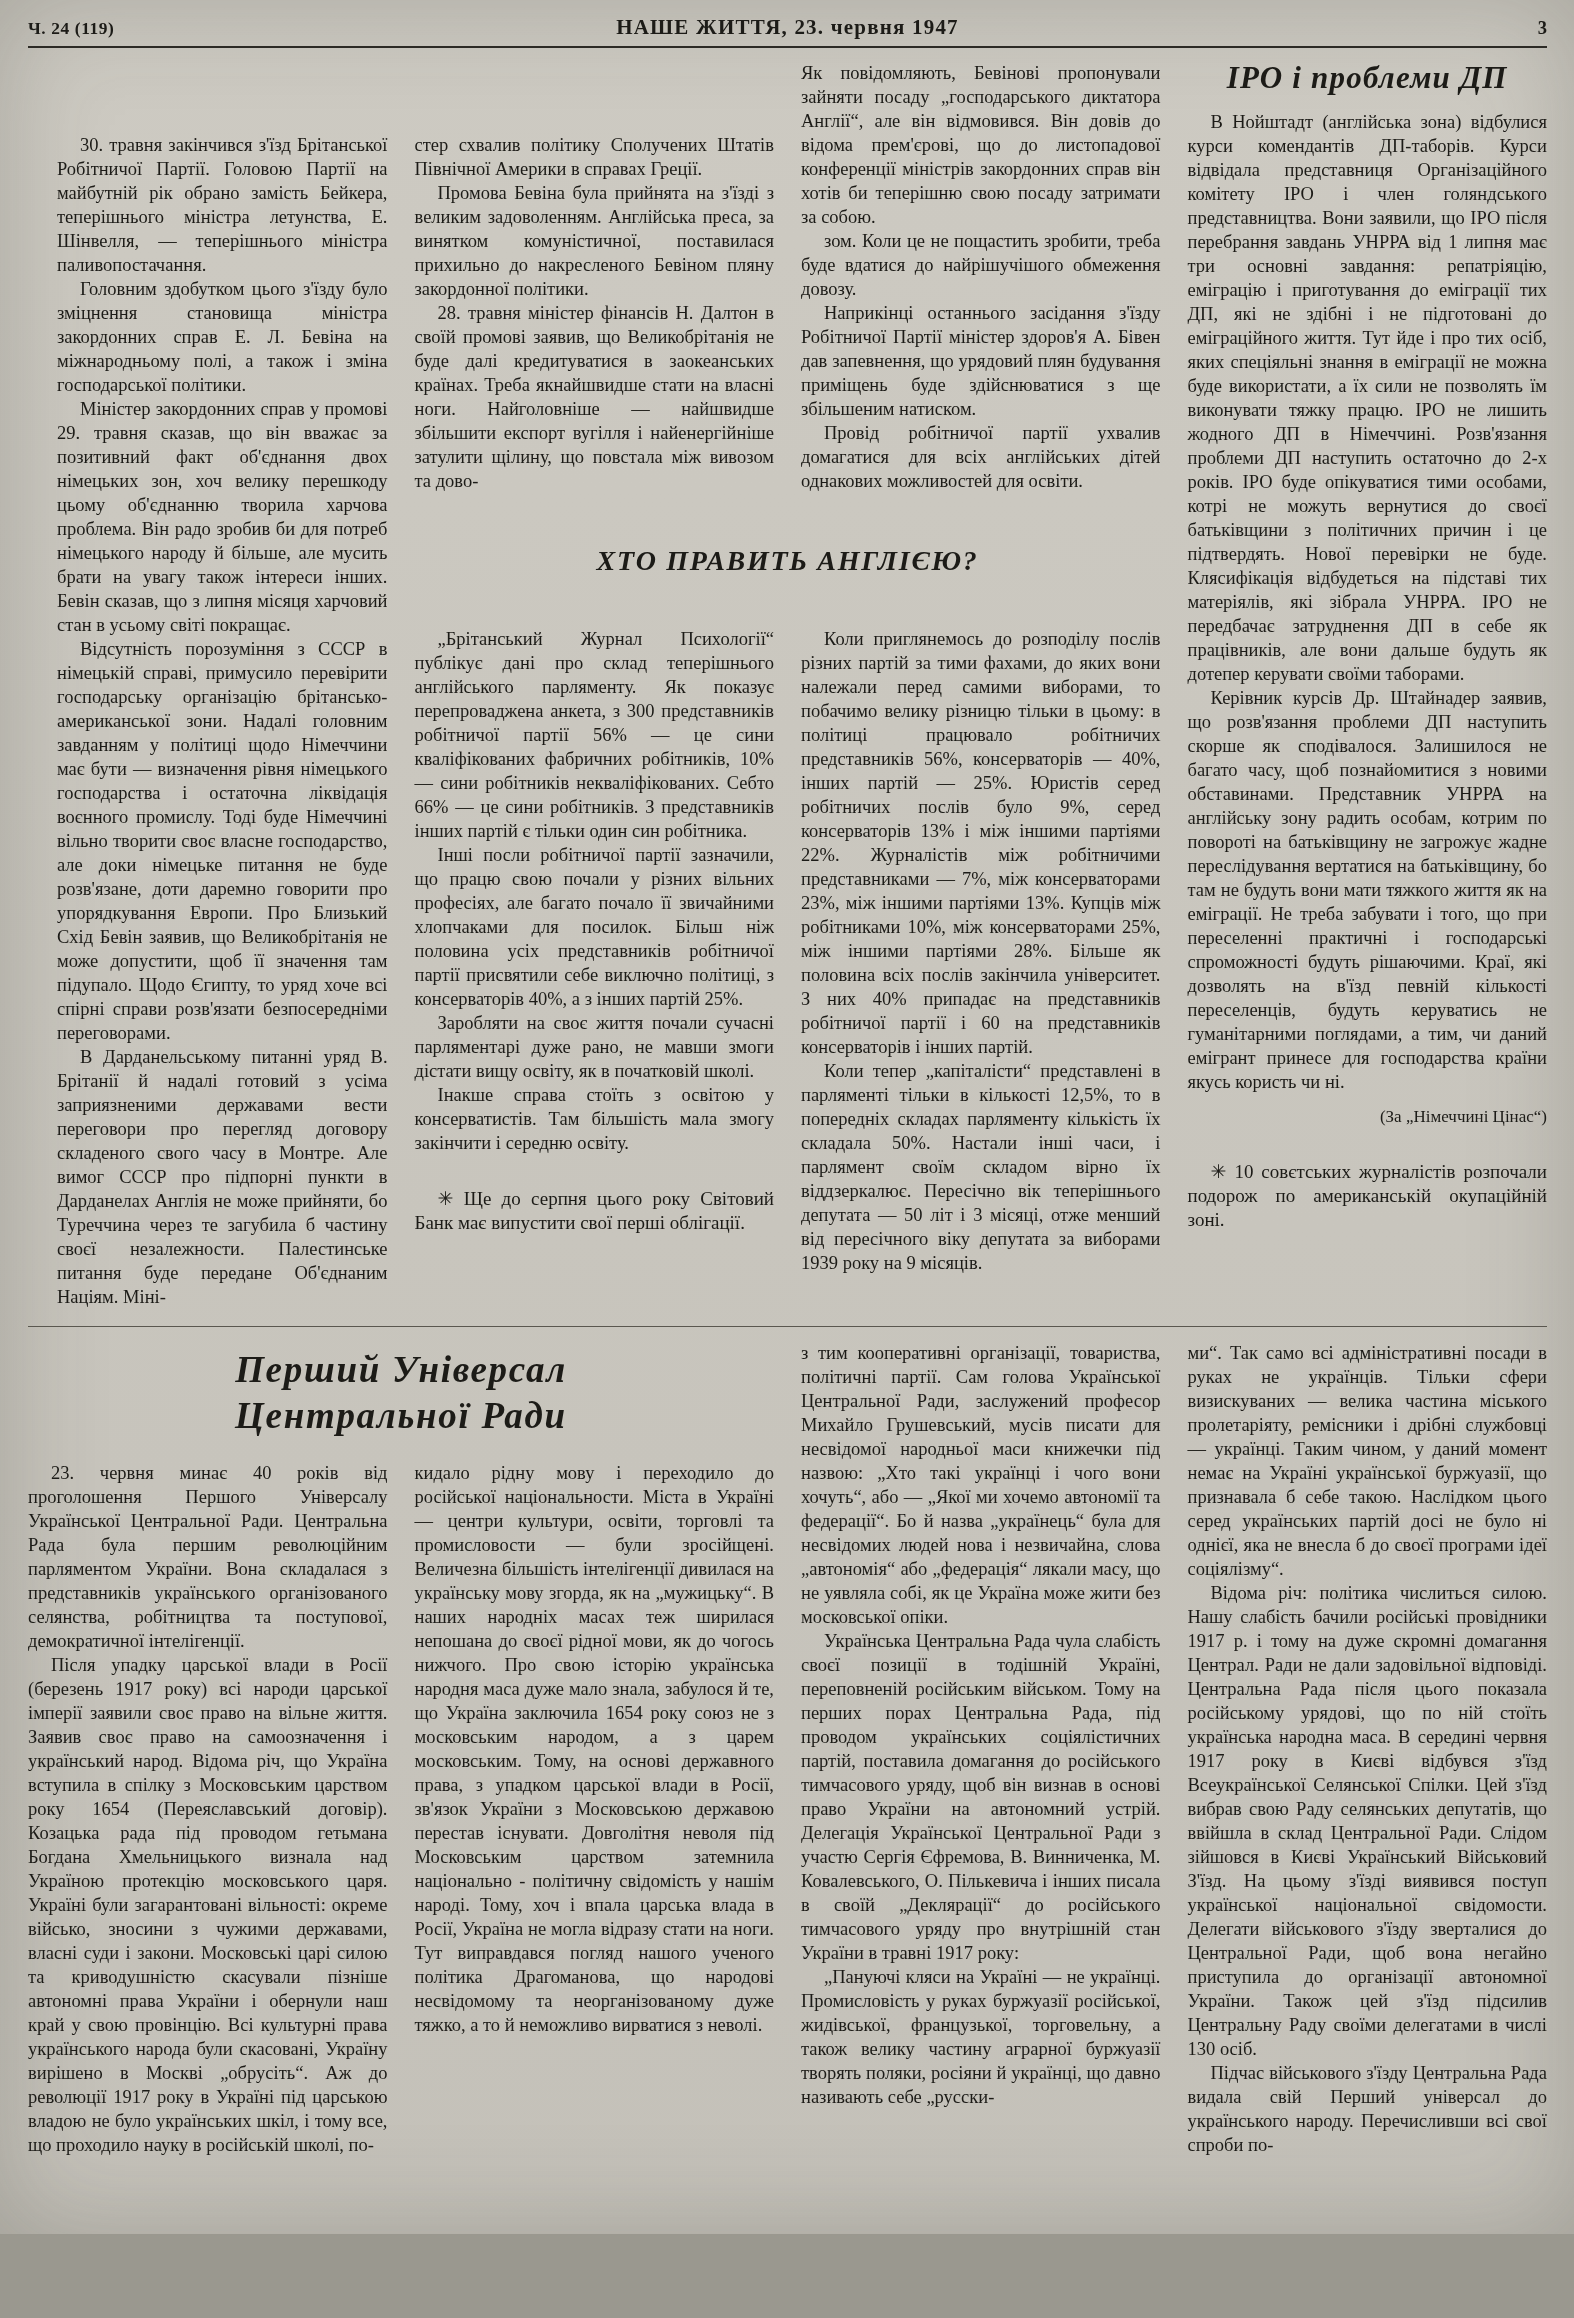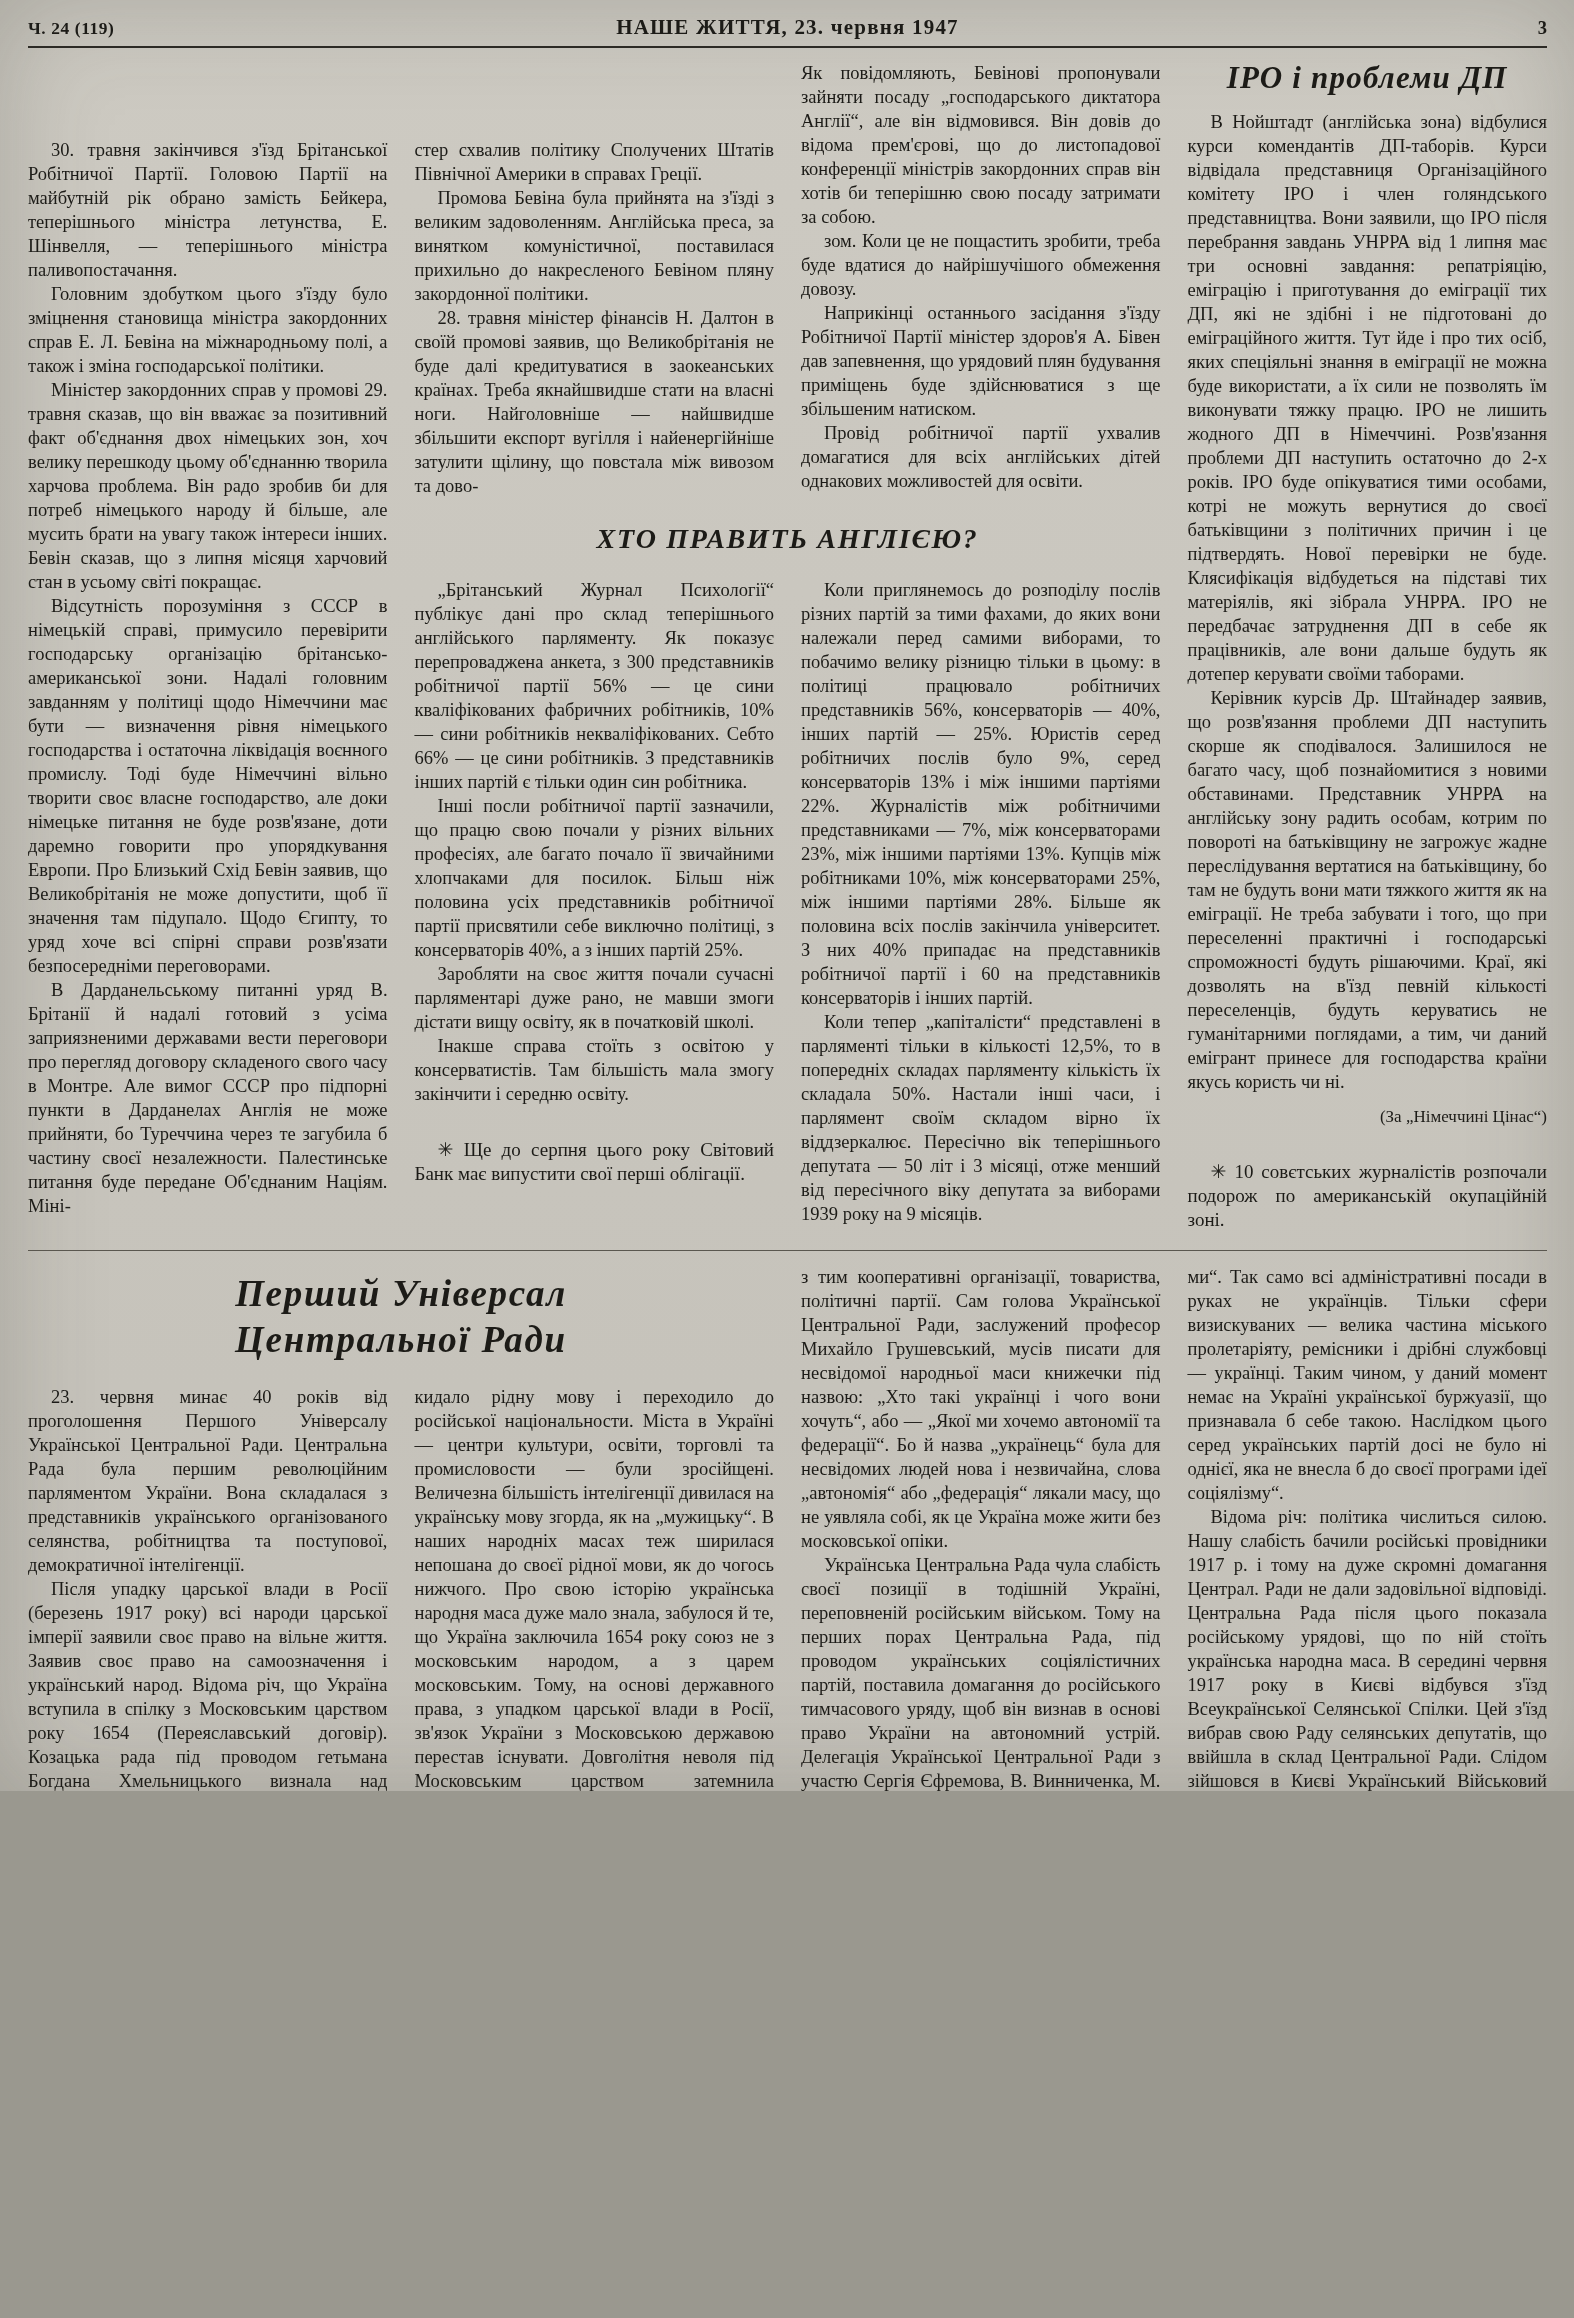--- a/index.html
+++ b/index.html
@@ -6,7 +6,7 @@
   .page {
     position: relative;
     width: 1575px;
-    height: 1791px;
+    height: 2234px;
     margin: 0 auto;
     box-sizing: border-box;
     padding: 15px 28px 17.4px 28px;

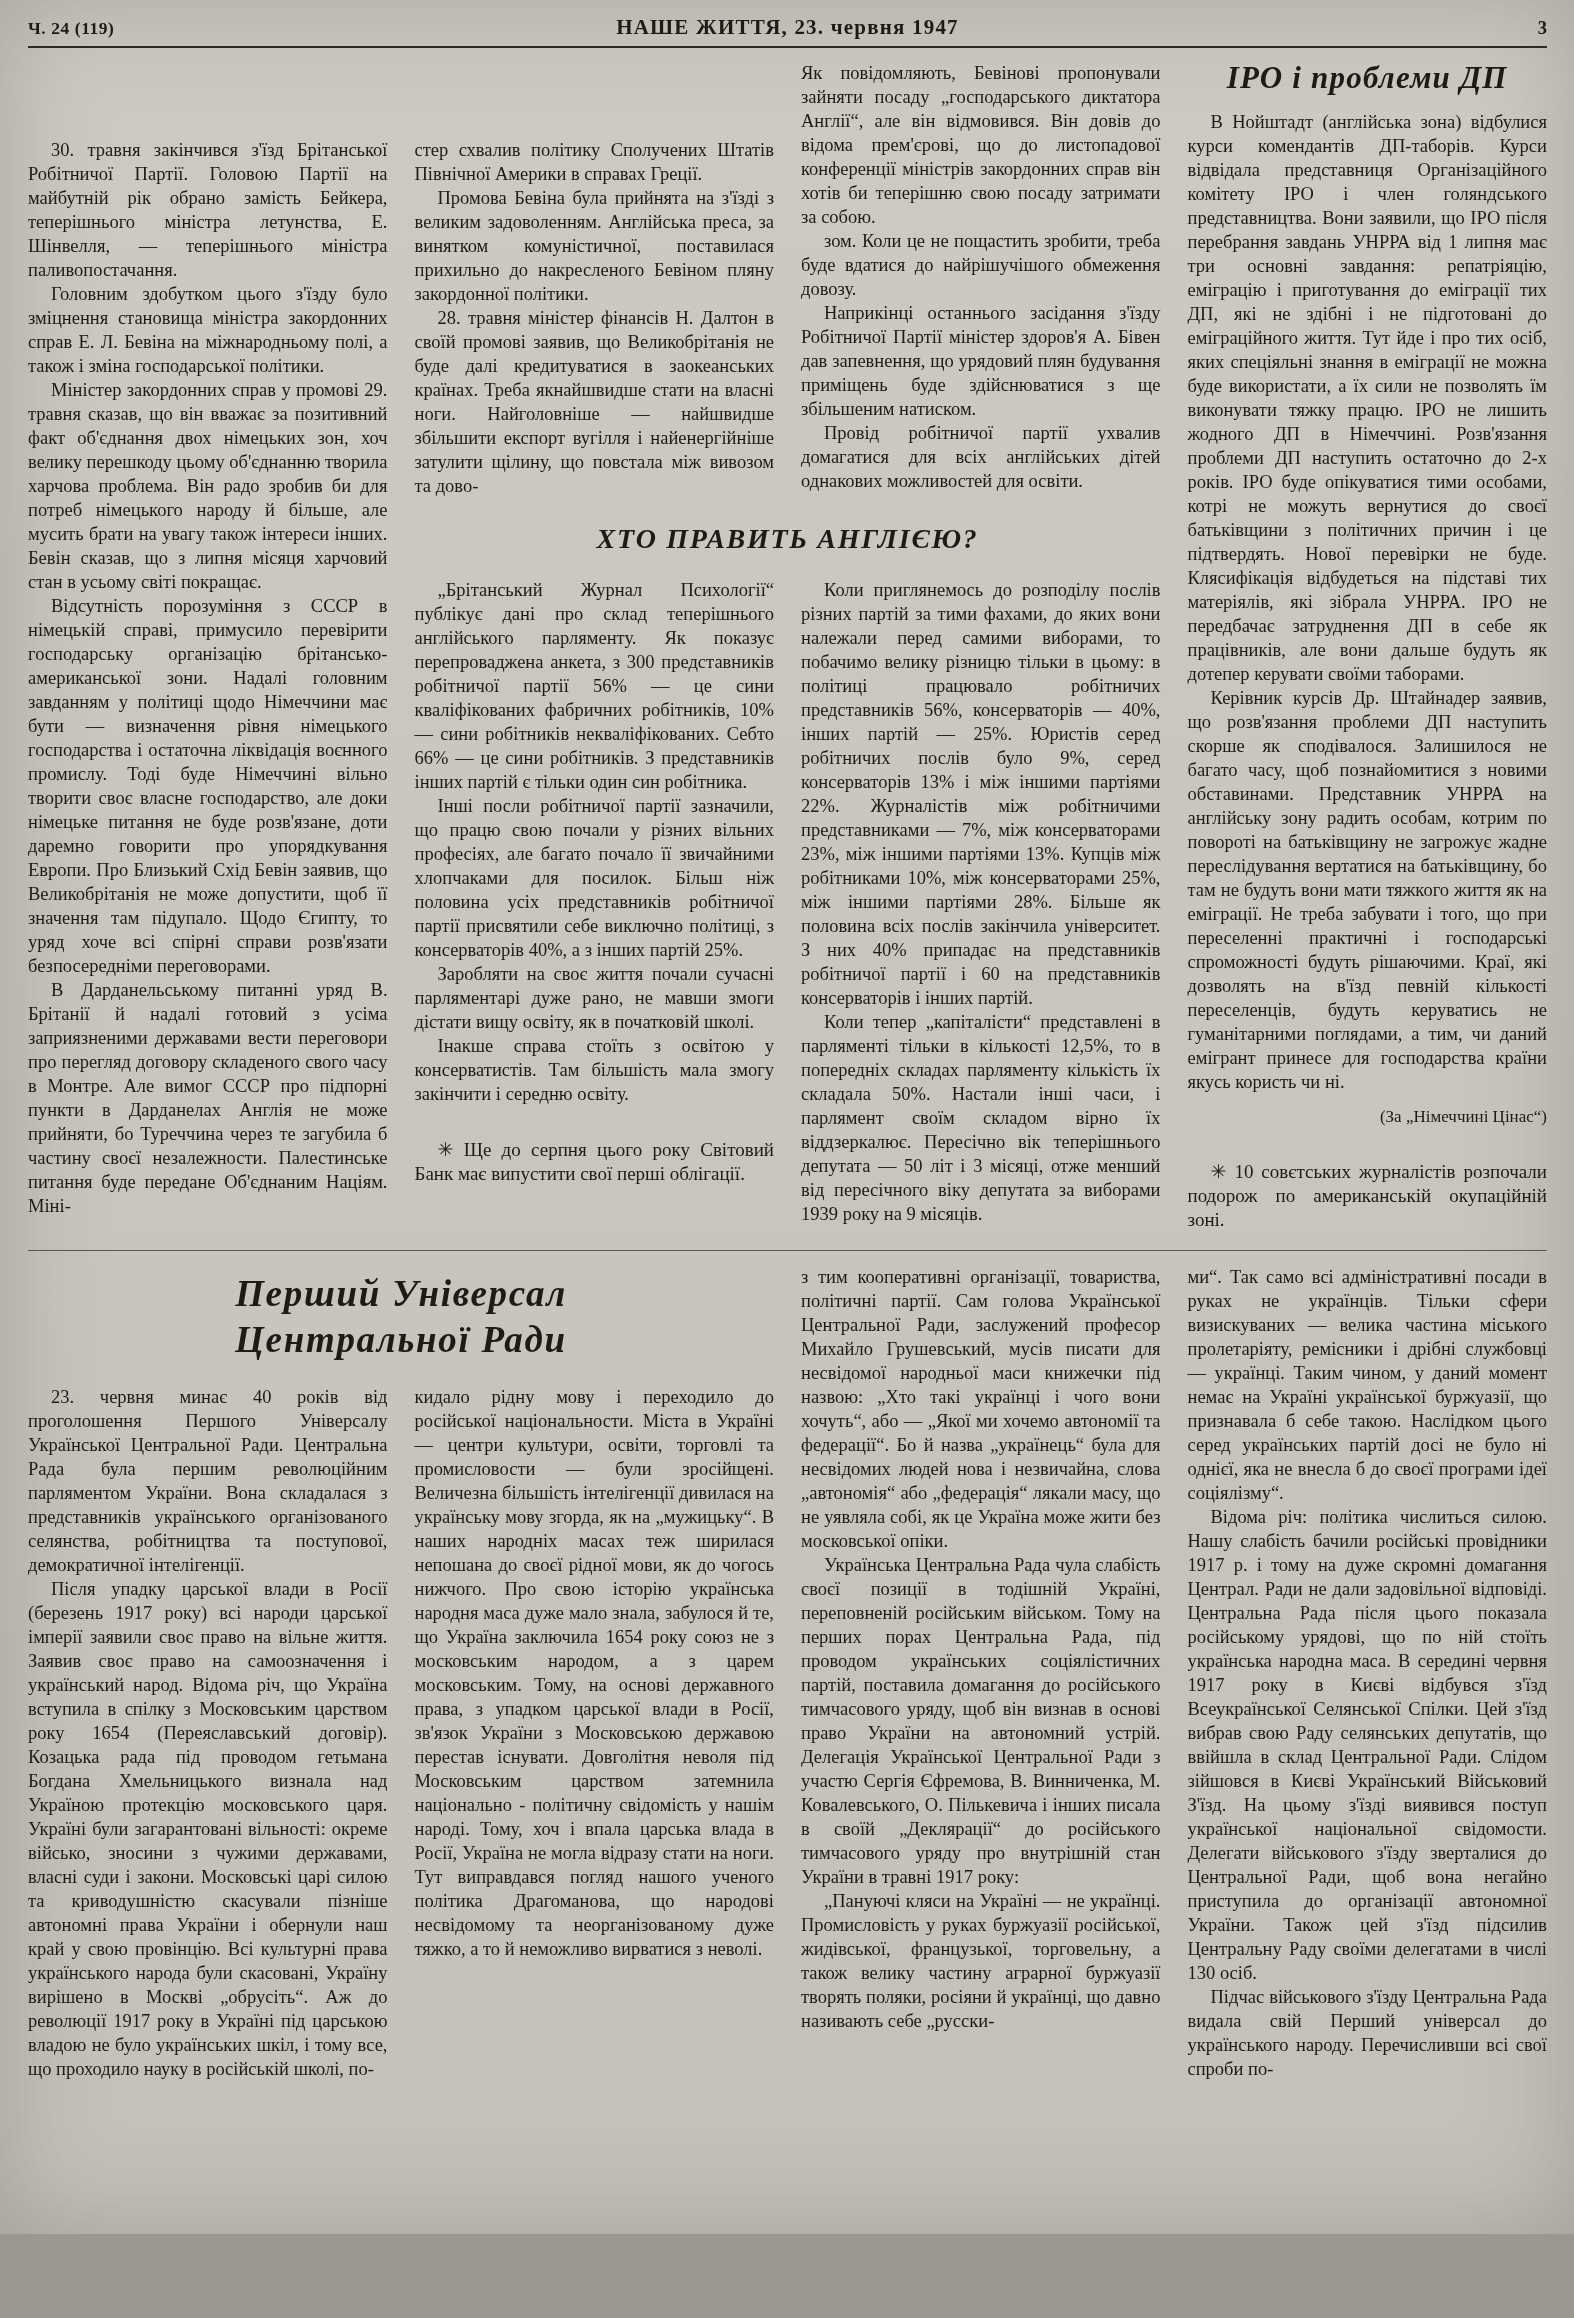--- a/index.html
+++ b/index.html
@@ -69,7 +69,7 @@
     text-align: center;
     line-height: 1.1;
   }
-  .cellA1 { grid-column: 1; grid-row: 2 / 5; }
+  .cellA1 { grid-column: 1; grid-row: 2 / 5; margin-left: 29px; }
   .cellA2a { grid-column: 2; grid-row: 2; }
   .cellA3a { grid-column: 3; grid-row: 1 / 3; }
   .hB {

